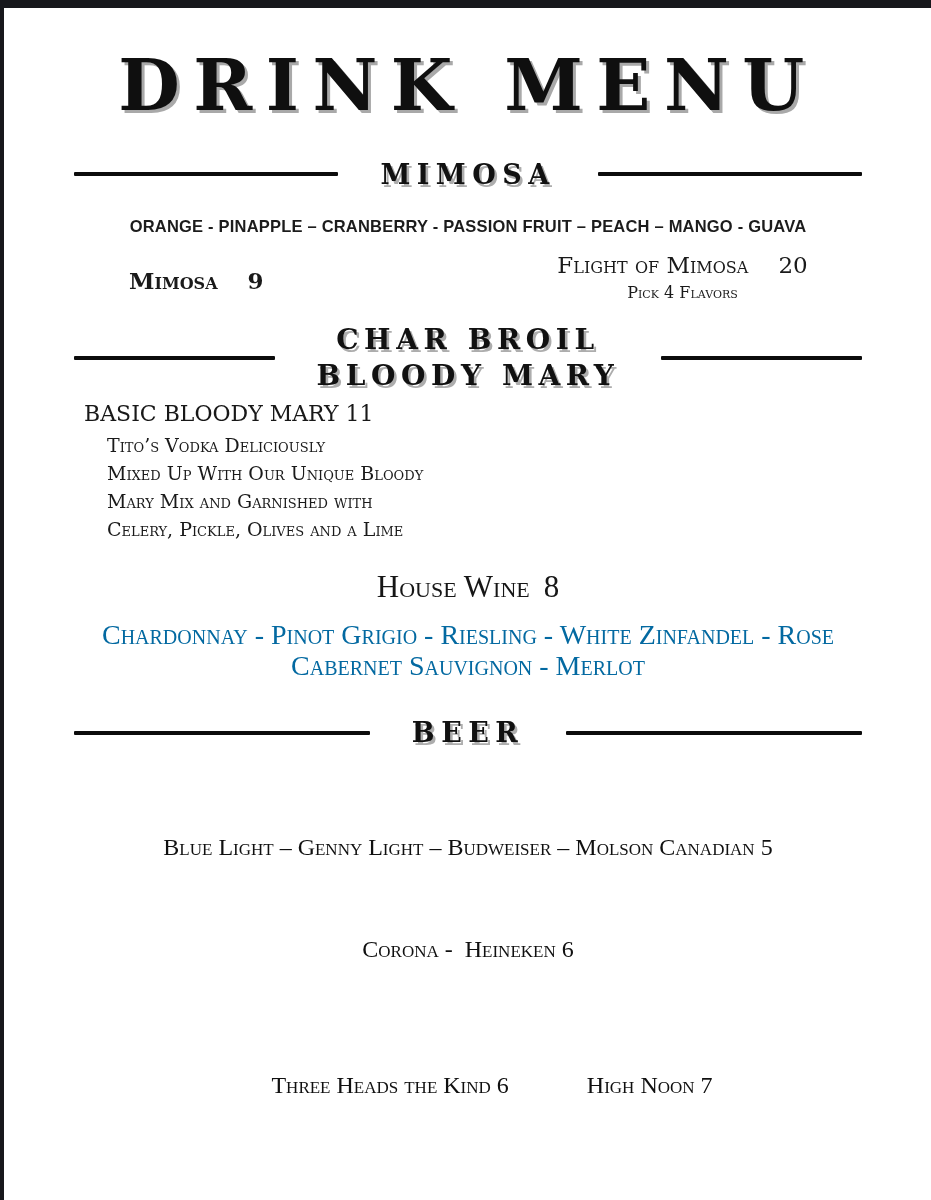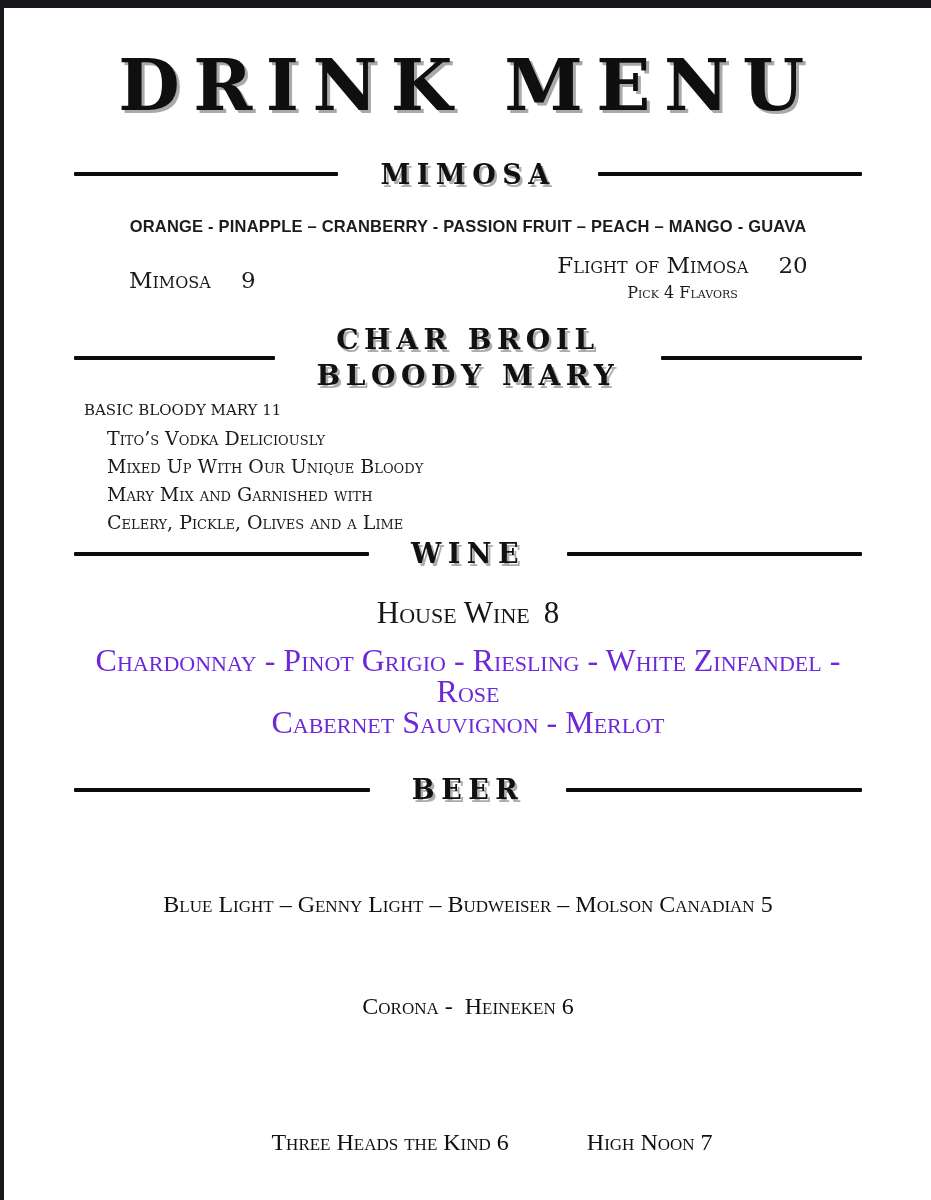--- a/index.html
+++ b/index.html
@@ -44,7 +44,7 @@
     font-weight:bold; font-size:16.5px; letter-spacing:0.2px; color:#1c1c1c;
   }
   .mimosa-row { display:grid; grid-template-columns:1fr 1fr; margin-top:16px; }
-  .mimosa-left { padding-left:55px; font-size:23px; font-variant:small-caps; margin-top:15px; }
+  .mimosa-left { padding-left:55px; font-size:23px; font-variant:small-caps; margin-top:15px;font-weight:bold; }
   .price-gap { margin-left:30px; }
   .mimosa-right { text-align:center; padding-left:35px; font-variant:small-caps; }
   .mimosa-right .line1 { font-size:23px; }

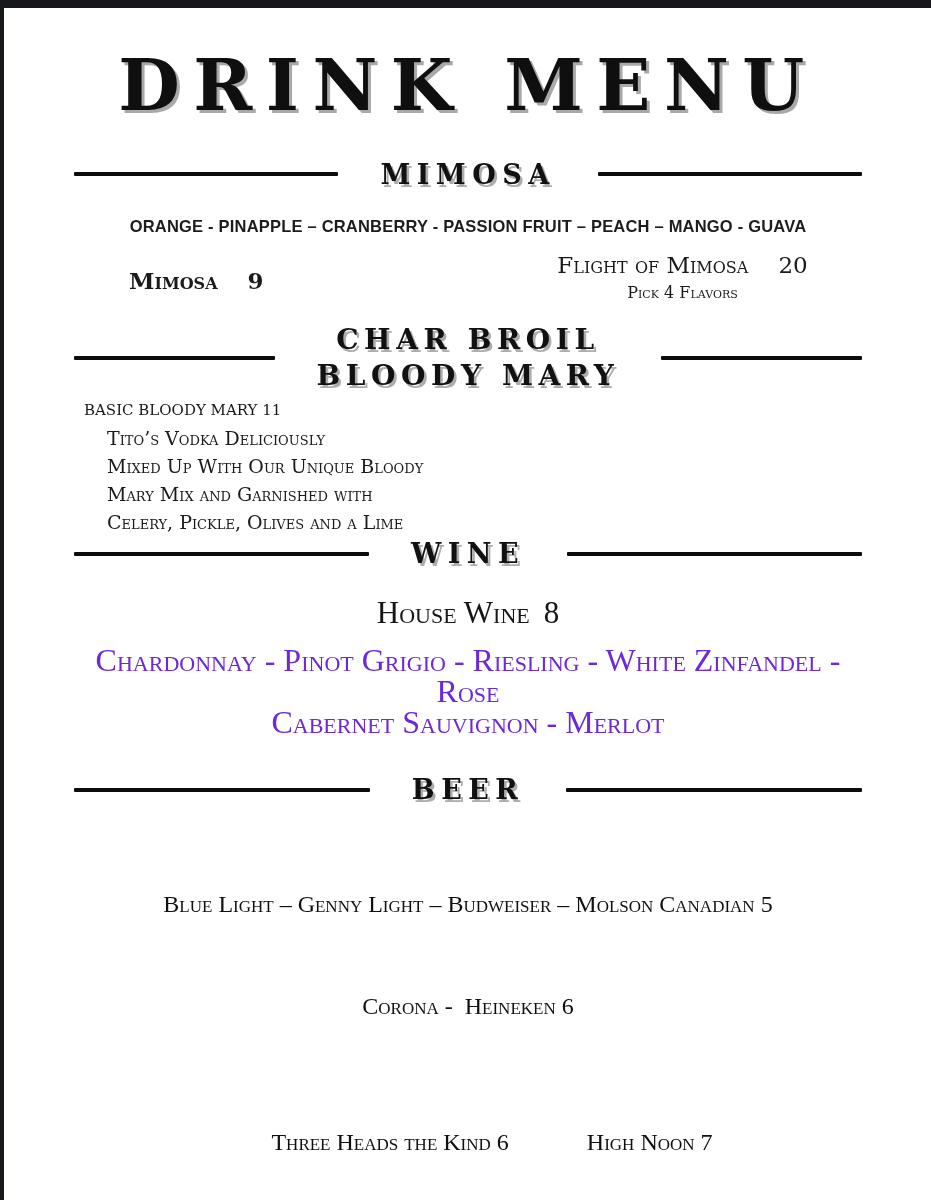--- a/index.html
+++ b/index.html
@@ -52,7 +52,7 @@
 
   .bm-head { margin-top:20px; }
   .bm-grid { display:grid; grid-template-columns:1fr 1.05fr; margin-top:7px; }
-  .item-title { font-size:15px; color:#181818; }
+  .item-title { font-size:22px; color:#181818; }
   .bm-left { padding-left:10px; }
   .bm-left .desc { margin-top:5px; padding-left:23px; font-size:19px; line-height:28px; font-variant:small-caps; }
   .bm-right { text-align:center; padding-left:55px; }

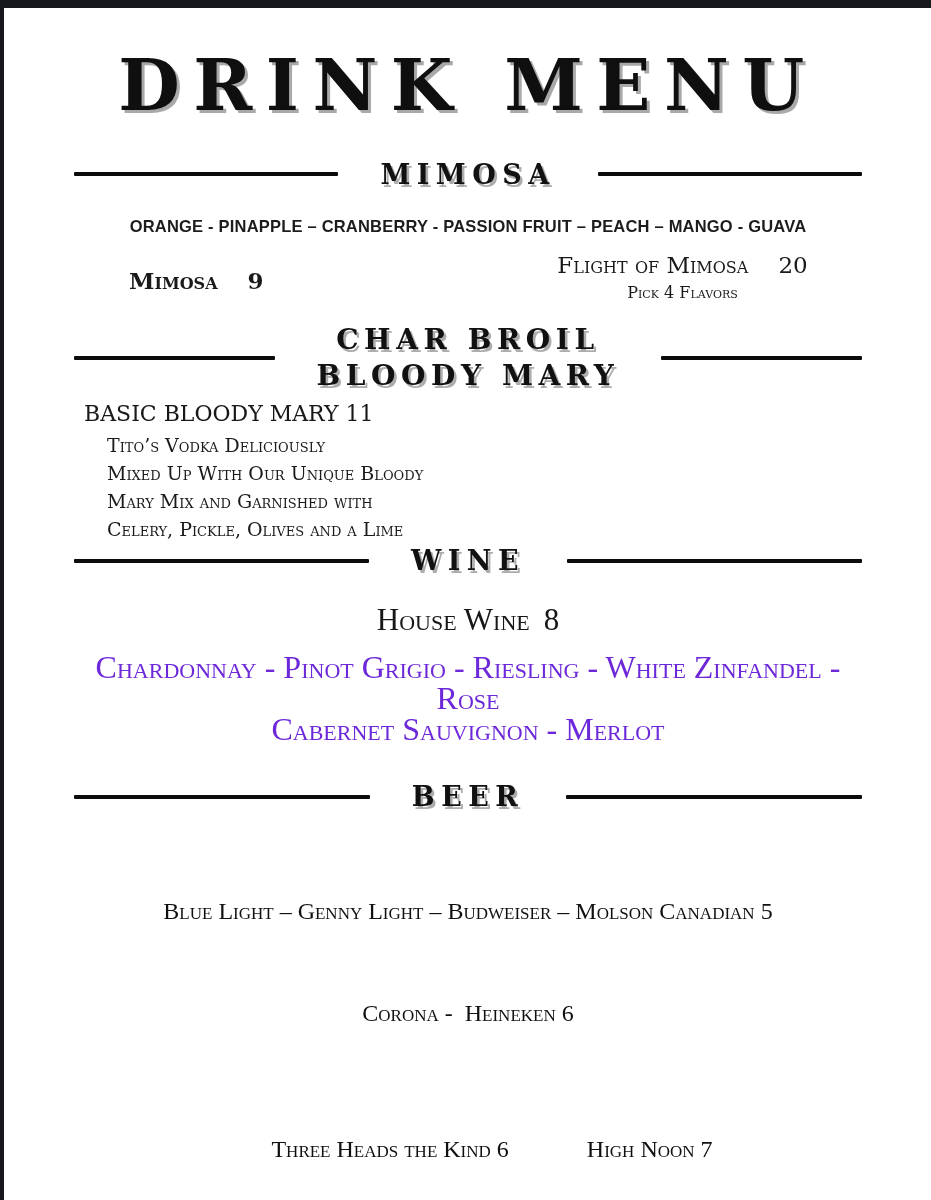--- a/index.html
+++ b/index.html
@@ -117,11 +117,6 @@
       </div>
     </div>
 
-    <div class="sec-head wine-head">
-      <span class="rule"></span>
-      <span class="sec-title">WINE</span>
-      <span class="rule"></span>
-    </div>
     <div class="house">
       <span>House Wine</span><span class="price-gap" style="margin-left:14px;">8</span>
     </div>

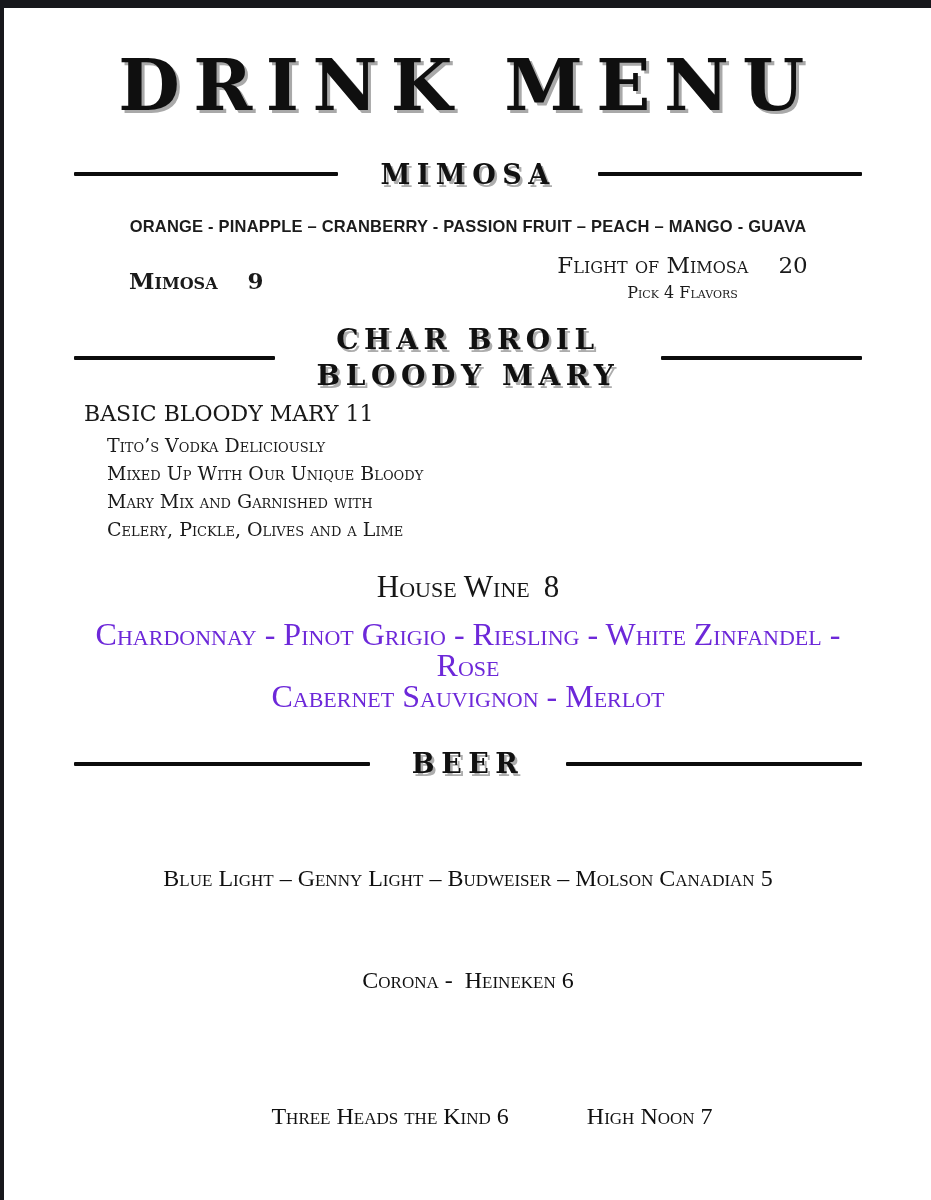--- a/index.html
+++ b/index.html
@@ -60,7 +60,7 @@
 
   .wine-head { margin-top:2px; }
   .house { margin-top:26px; text-align:center; font-family:"Liberation Serif", serif; font-size:31px; font-variant:small-caps; color:#161616; }
-  .wine-list { margin-top:14px; text-align:center; font-family:"Liberation Serif", serif; font-size:32px; line-height:31px; font-variant:small-caps; color:#6d28d9; }
+  .wine-list { margin-top:14px; text-align:center; font-family:"Liberation Serif", serif; font-size:28px; line-height:31px; font-variant:small-caps; color:#0369a1; }
 
   .beer-head { margin-top:36px; }
   .beer-lines { margin-top:14px; text-align:center; font-family:"Liberation Serif", serif; font-size:24px; line-height:34px; font-variant:small-caps; color:#101010; white-space:pre-wrap; }

